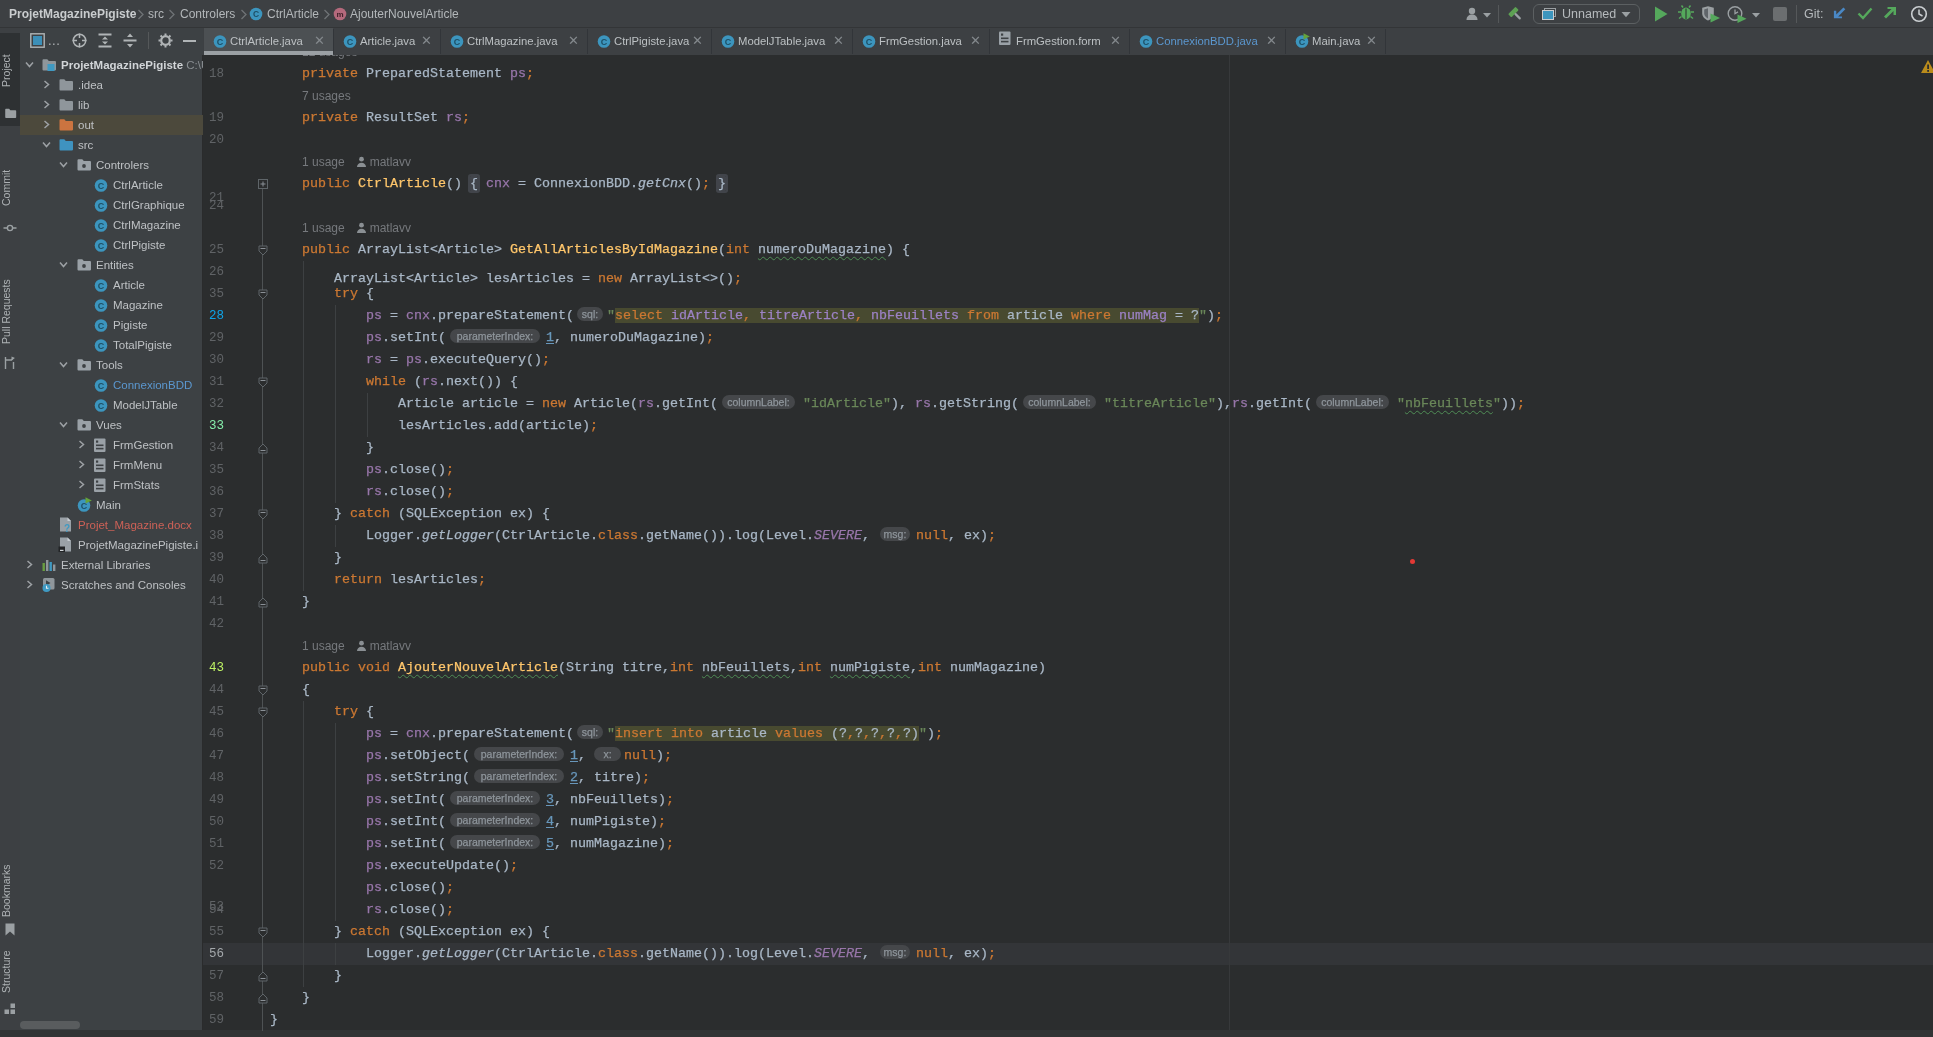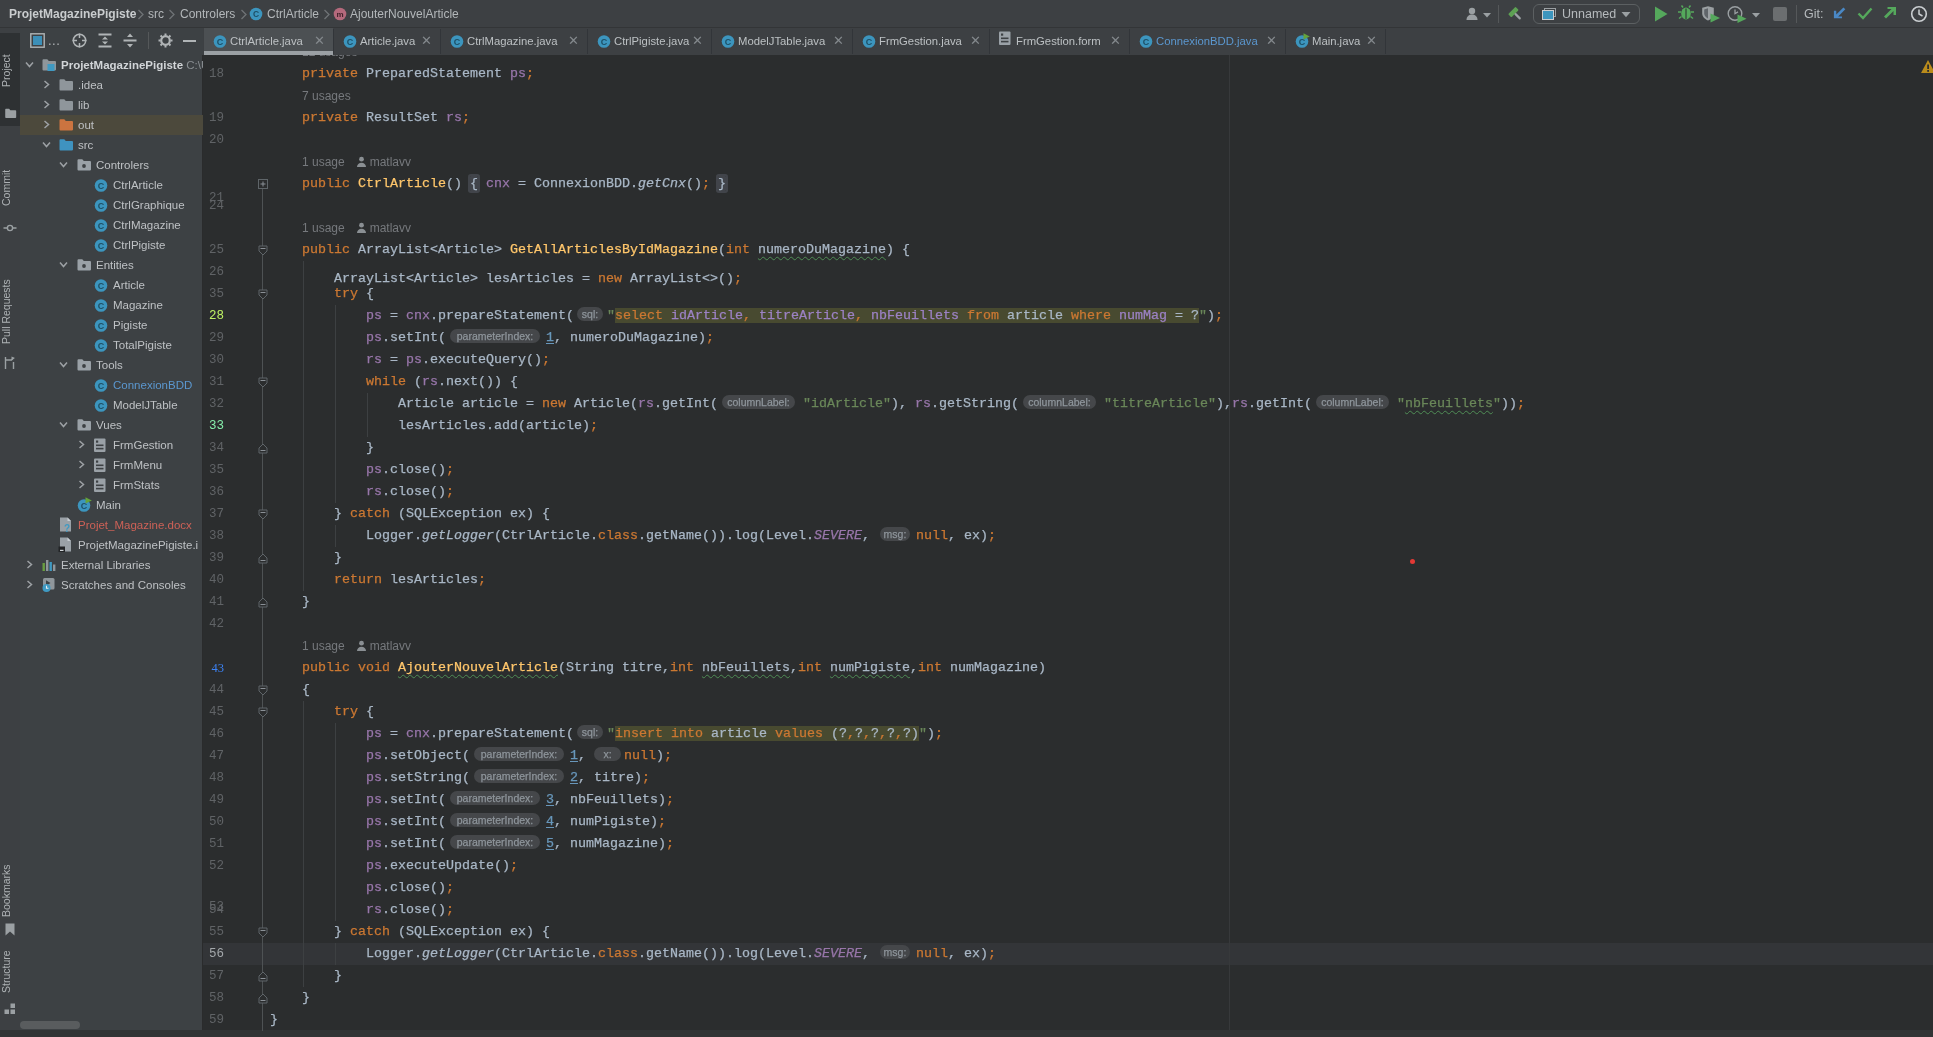--- a/index.html
+++ b/index.html
@@ -74,7 +74,7 @@
 <div class="ln" style="top:239px;color:#606366;">25</div>
 <div class="ln" style="top:261px;color:#606366;">26</div>
 <div class="ln" style="top:283px;color:#606366;">35</div>
-<div class="ln" style="top:305px;color:#bef264;">28</div>
+<div class="ln" style="top:305px;color:#0ea5e9;">28</div>
 <div class="ln" style="top:327px;color:#606366;">29</div>
 <div class="ln" style="top:349px;color:#606366;">30</div>
 <div class="ln" style="top:371px;color:#606366;">31</div>

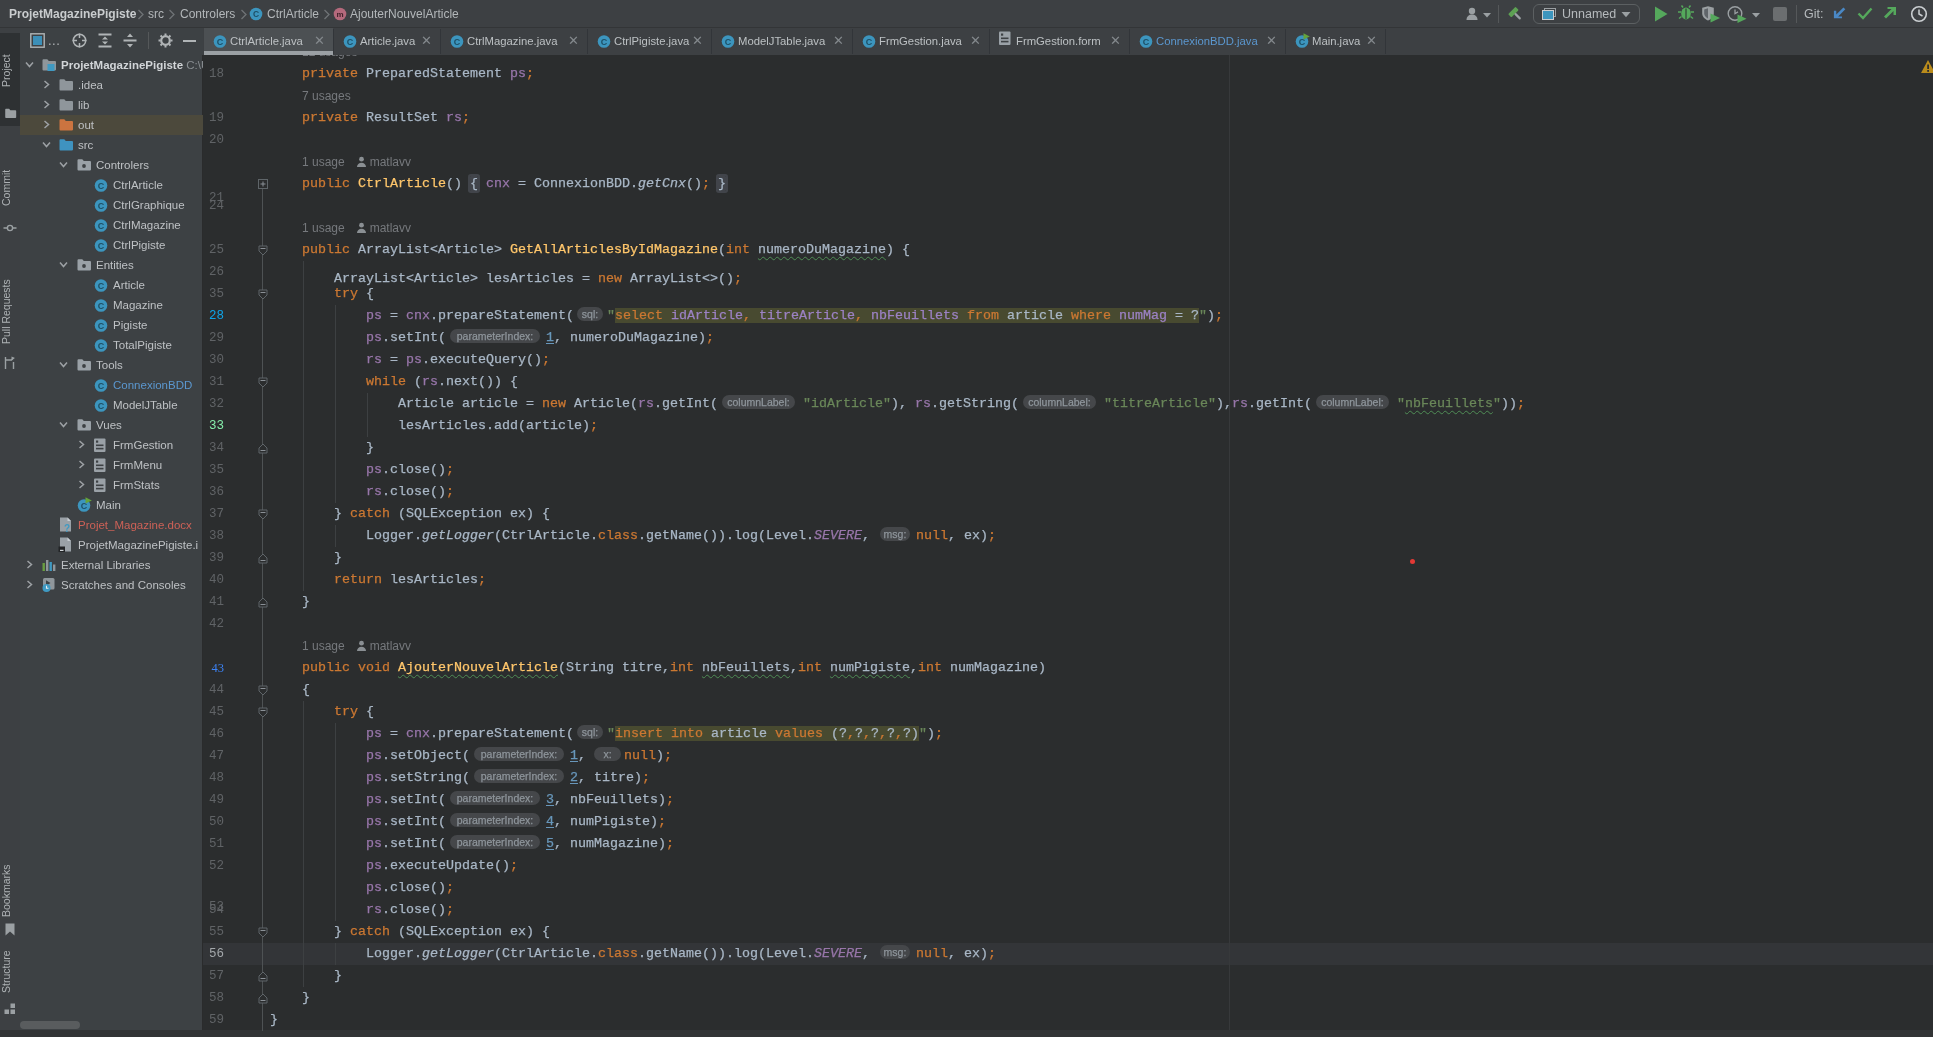--- a/index.html
+++ b/index.html
@@ -89,7 +89,7 @@
 <div class="ln" style="top:569px;color:#606366;">40</div>
 <div class="ln" style="top:591px;color:#606366;">41</div>
 <div class="ln" style="top:613px;color:#606366;">42</div>
-<div class="ln" style="top:657px;color:#3b82f6;font-family:Liberation Serif, serif;">43</div>
+<div class="ln" style="top:657px;color:#bef264;">43</div>
 <div class="ln" style="top:679px;color:#606366;">44</div>
 <div class="ln" style="top:701px;color:#606366;">45</div>
 <div class="ln" style="top:723px;color:#606366;">46</div>

